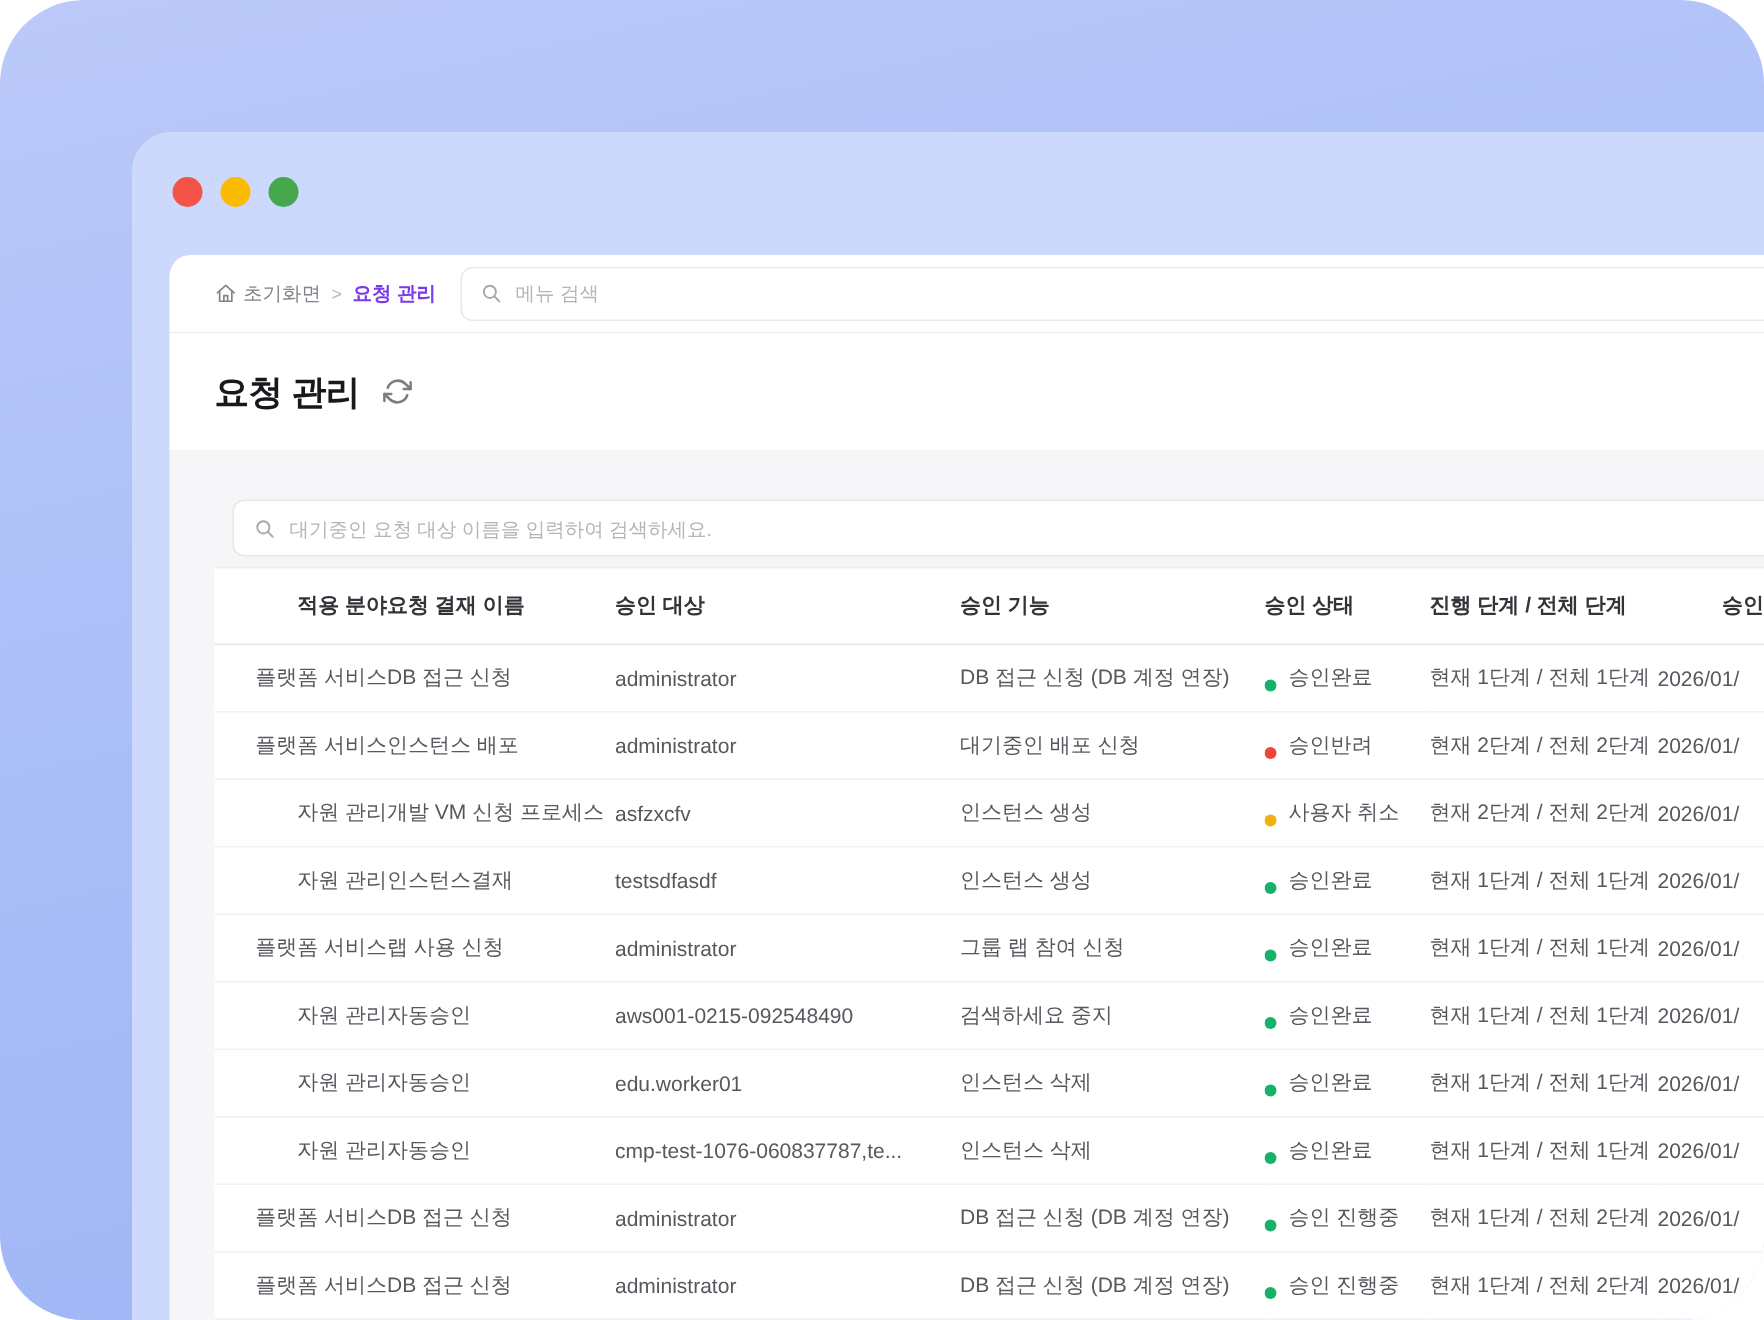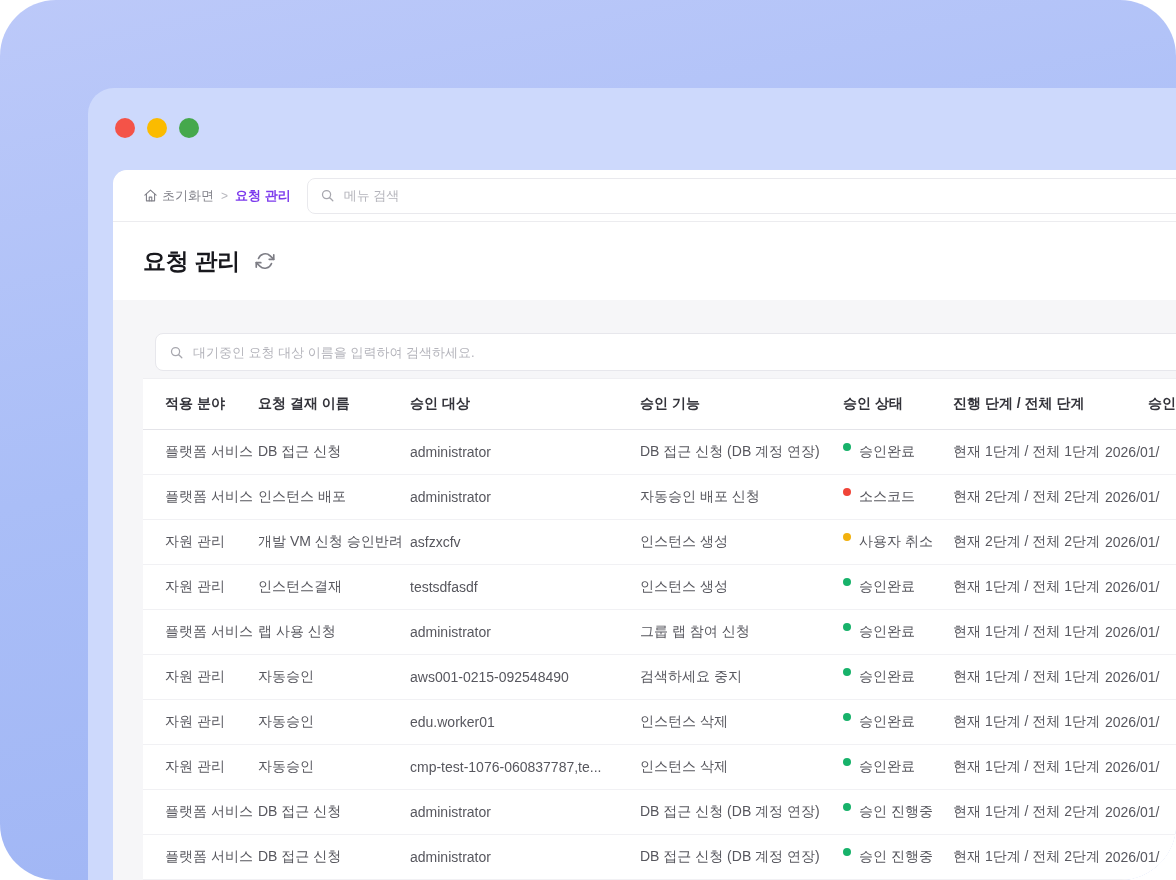--- a/index.html
+++ b/index.html
@@ -96,7 +96,7 @@
     white-space: nowrap; overflow: hidden;
     background: #fff;
   }
-  th:first-child, td:first-child { padding-left: 22px; }
+  th:first-child, td:first-child { padding-left: 22px; text-align: right; }
   th.col-date { padding-left: 43px; }
   .dot { display: inline-block; width: 8px; height: 8px; border-radius: 50%; margin-right: 8px; }
   .status-wrap { display: flex; align-items: flex-start; }

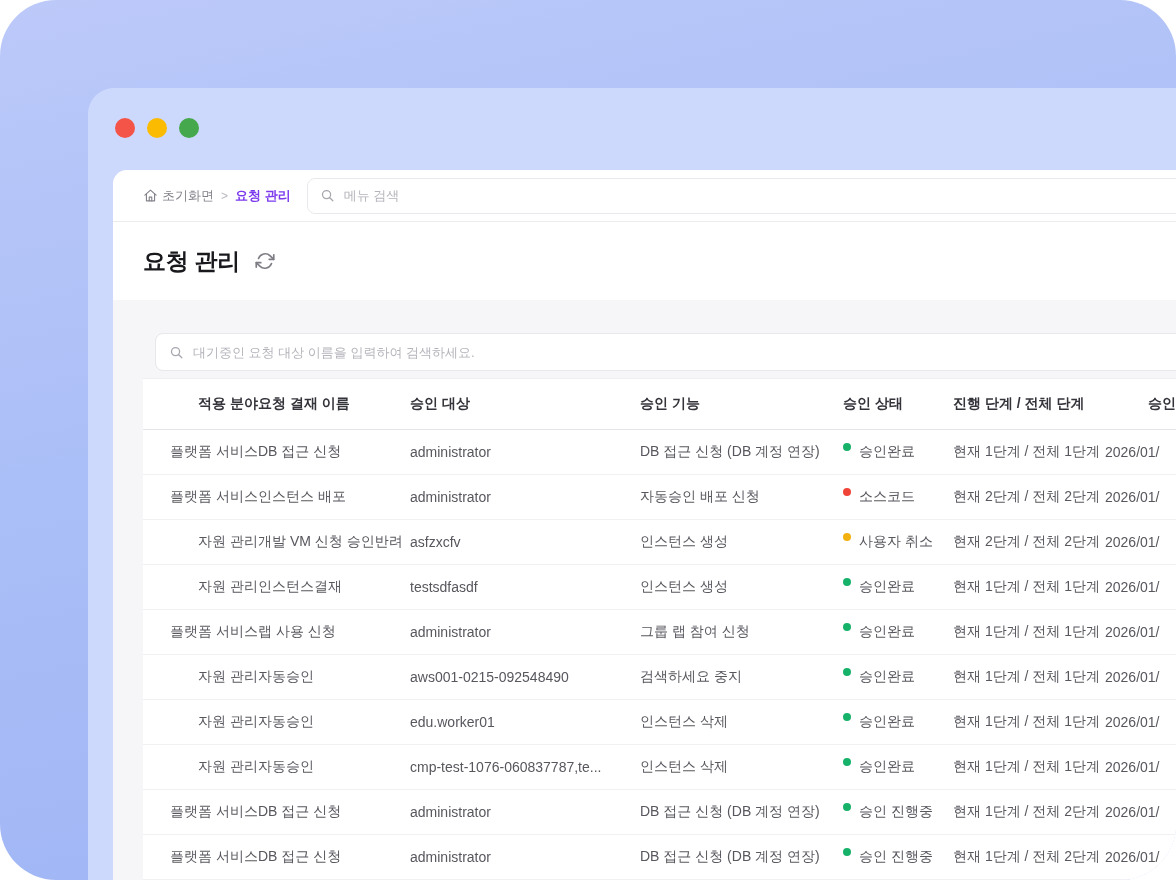--- a/index.html
+++ b/index.html
@@ -99,7 +99,7 @@
   th:first-child, td:first-child { padding-left: 22px; text-align: right; }
   th.col-date { padding-left: 43px; }
   .dot { display: inline-block; width: 8px; height: 8px; border-radius: 50%; margin-right: 8px; }
-  .status-wrap { display: flex; align-items: flex-start; }
+  .status-wrap { display: flex; align-items: flex-end; }
   svg { display: block; }
 </style>
 </head>

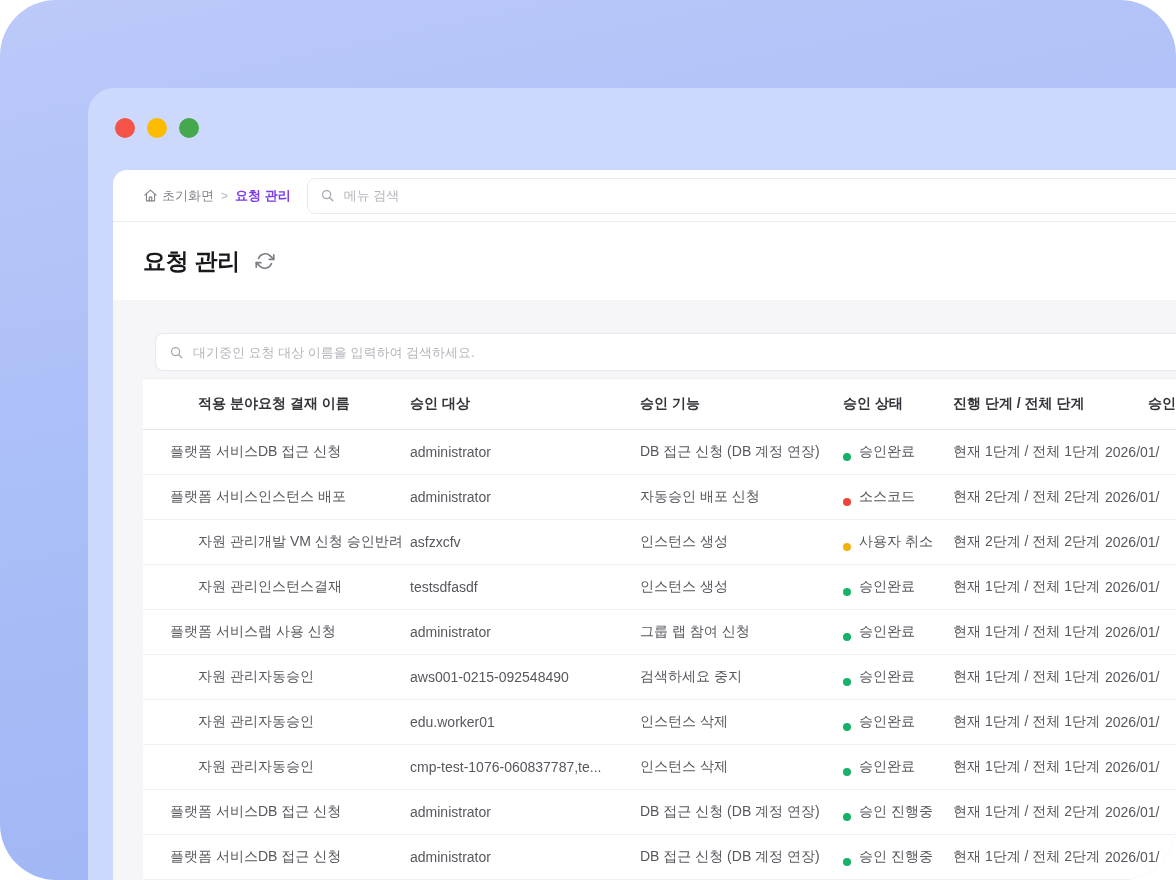--- a/index.html
+++ b/index.html
@@ -210,7 +210,7 @@
     <td>플랫폼 서비스</td>
     <td>인스턴스 배포</td>
     <td>administrator</td>
-    <td>자동승인 배포 신청</td>
+    <td>대기중인 배포 신청</td>
     <td>
       <span class="status-wrap">
         <span class="dot" style="background: rgb(240, 68, 56);"></span>

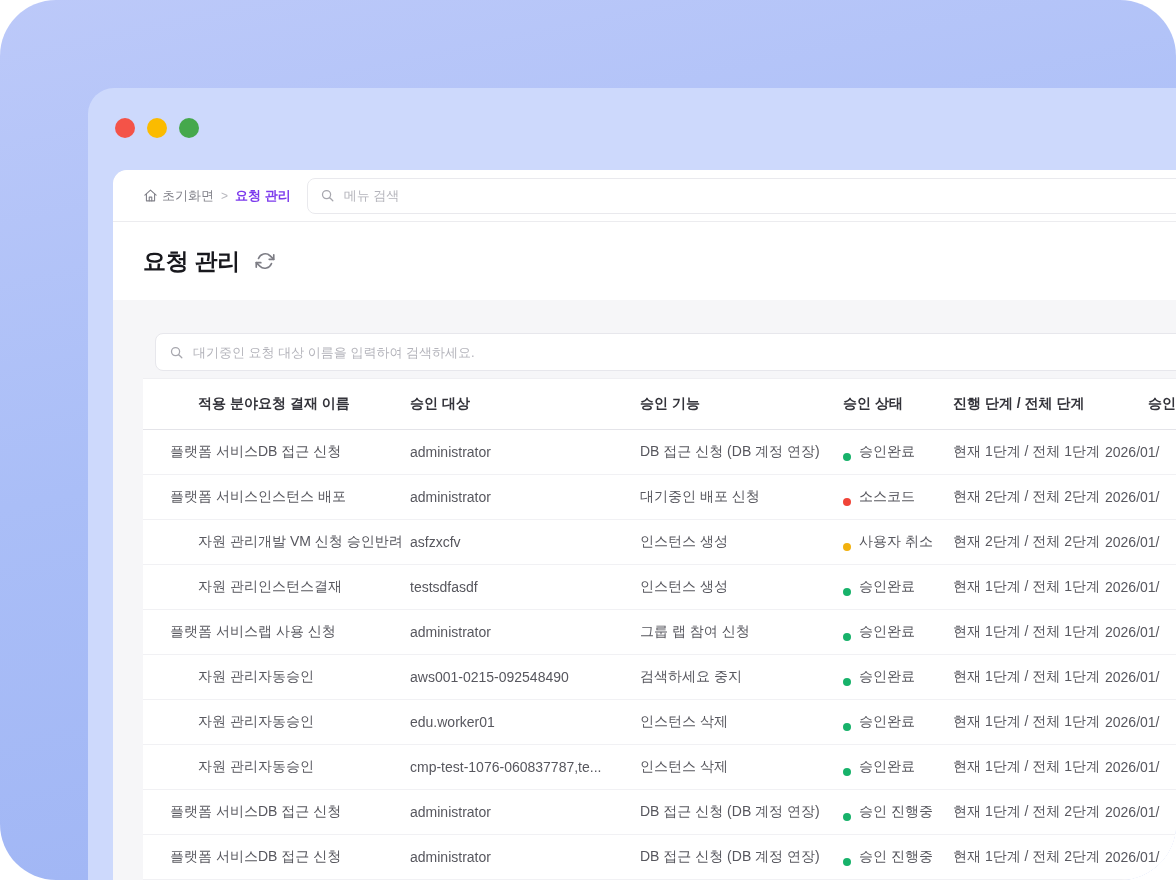--- a/index.html
+++ b/index.html
@@ -214,7 +214,7 @@
     <td>
       <span class="status-wrap">
         <span class="dot" style="background: rgb(240, 68, 56);"></span>
-        <span>소스코드</span>
+        <span>승인반려</span>
       </span>
     </td>
     <td>현재 2단계 / 전체 2단계</td>

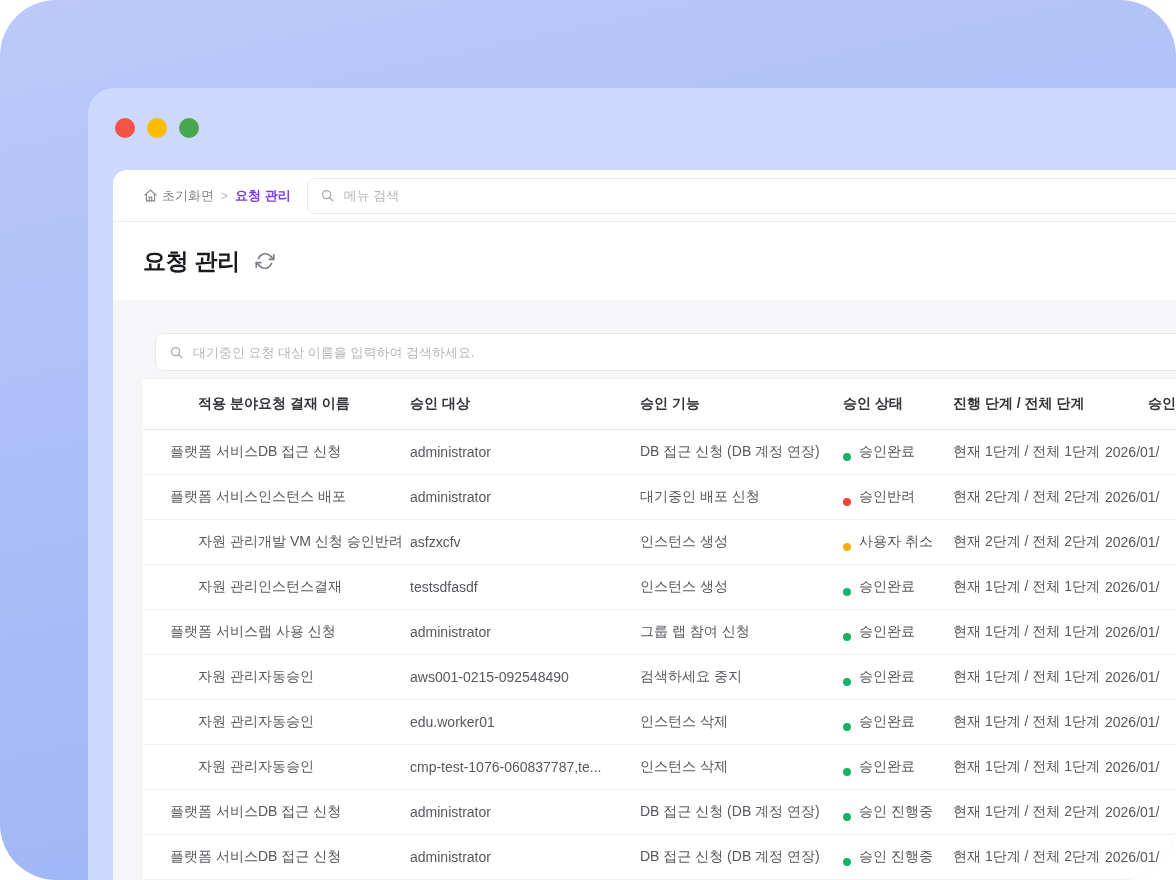--- a/index.html
+++ b/index.html
@@ -222,7 +222,7 @@
   </tr>
                 <tr>
     <td>자원 관리</td>
-    <td>개발 VM 신청 승인반려</td>
+    <td>개발 VM 신청 프로세스</td>
     <td>asfzxcfv</td>
     <td>인스턴스 생성</td>
     <td>

